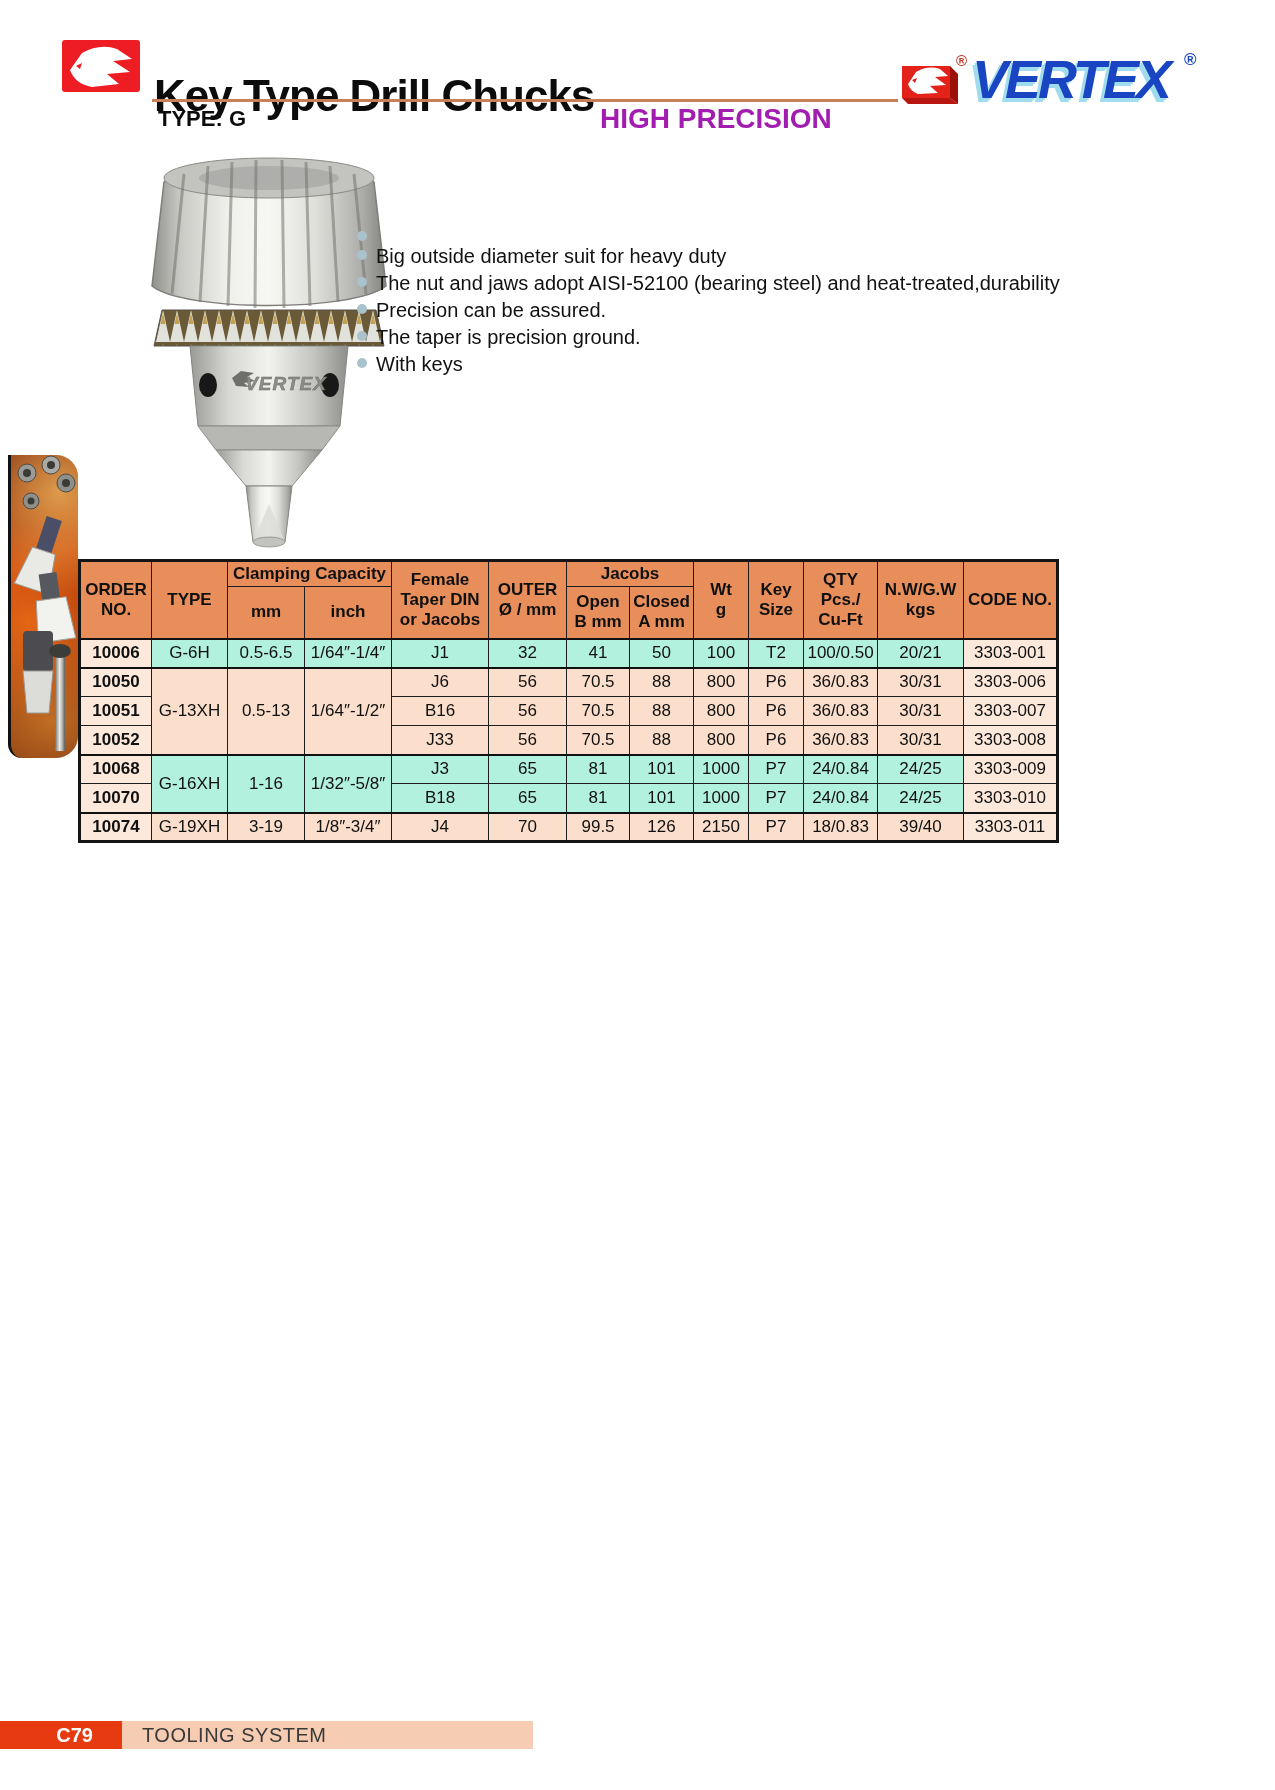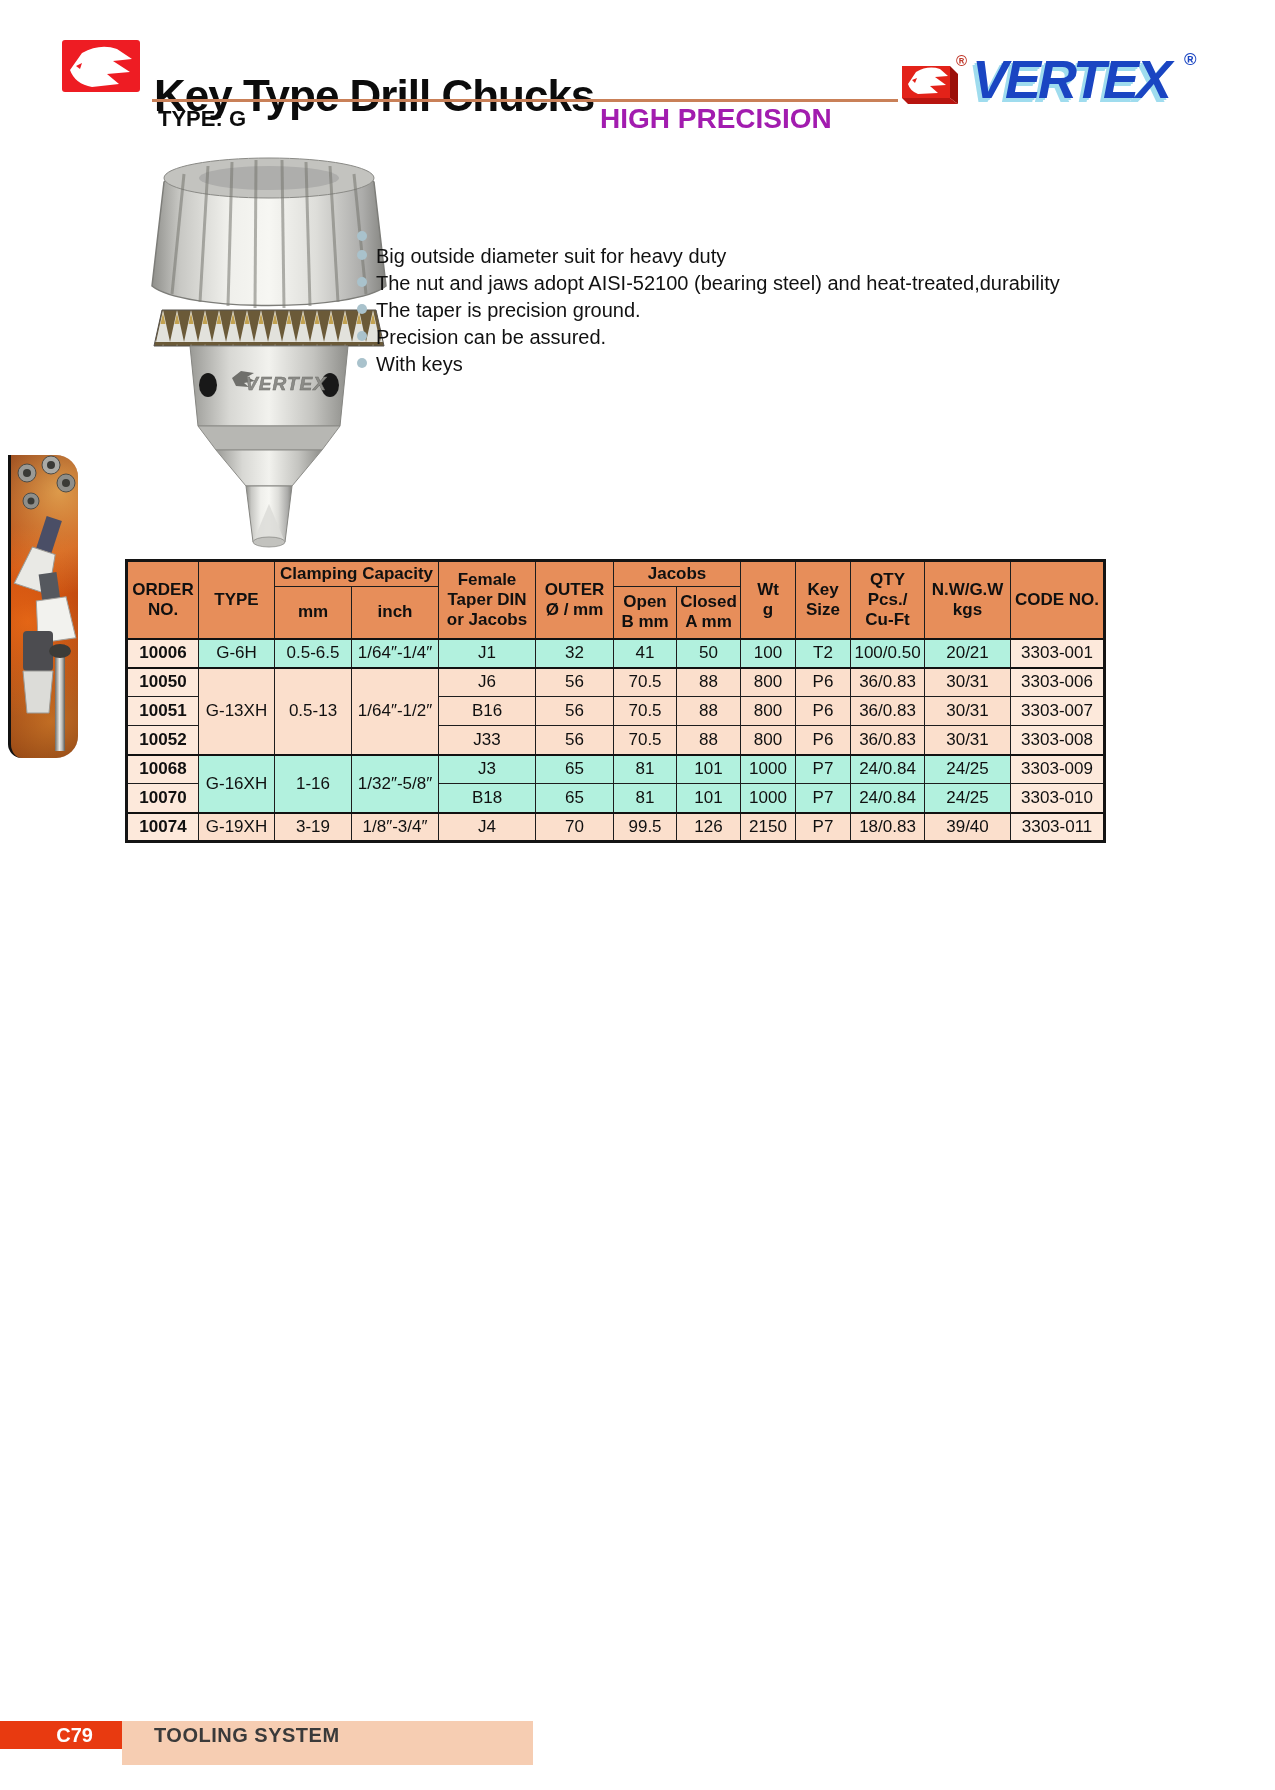--- a/index.html
+++ b/index.html
@@ -212,11 +212,11 @@
       </li>
     <li>
         <span class="dot"></span>
+        <span>Precision can be assured.</span>
+      </li>
+    <li>
+        <span class="dot"></span>
         <span>The taper is precision ground.</span>
-      </li>
-    <li>
-        <span class="dot"></span>
-        <span>Precision can be assured.</span>
       </li>
     <li>
         <span class="dot"></span>

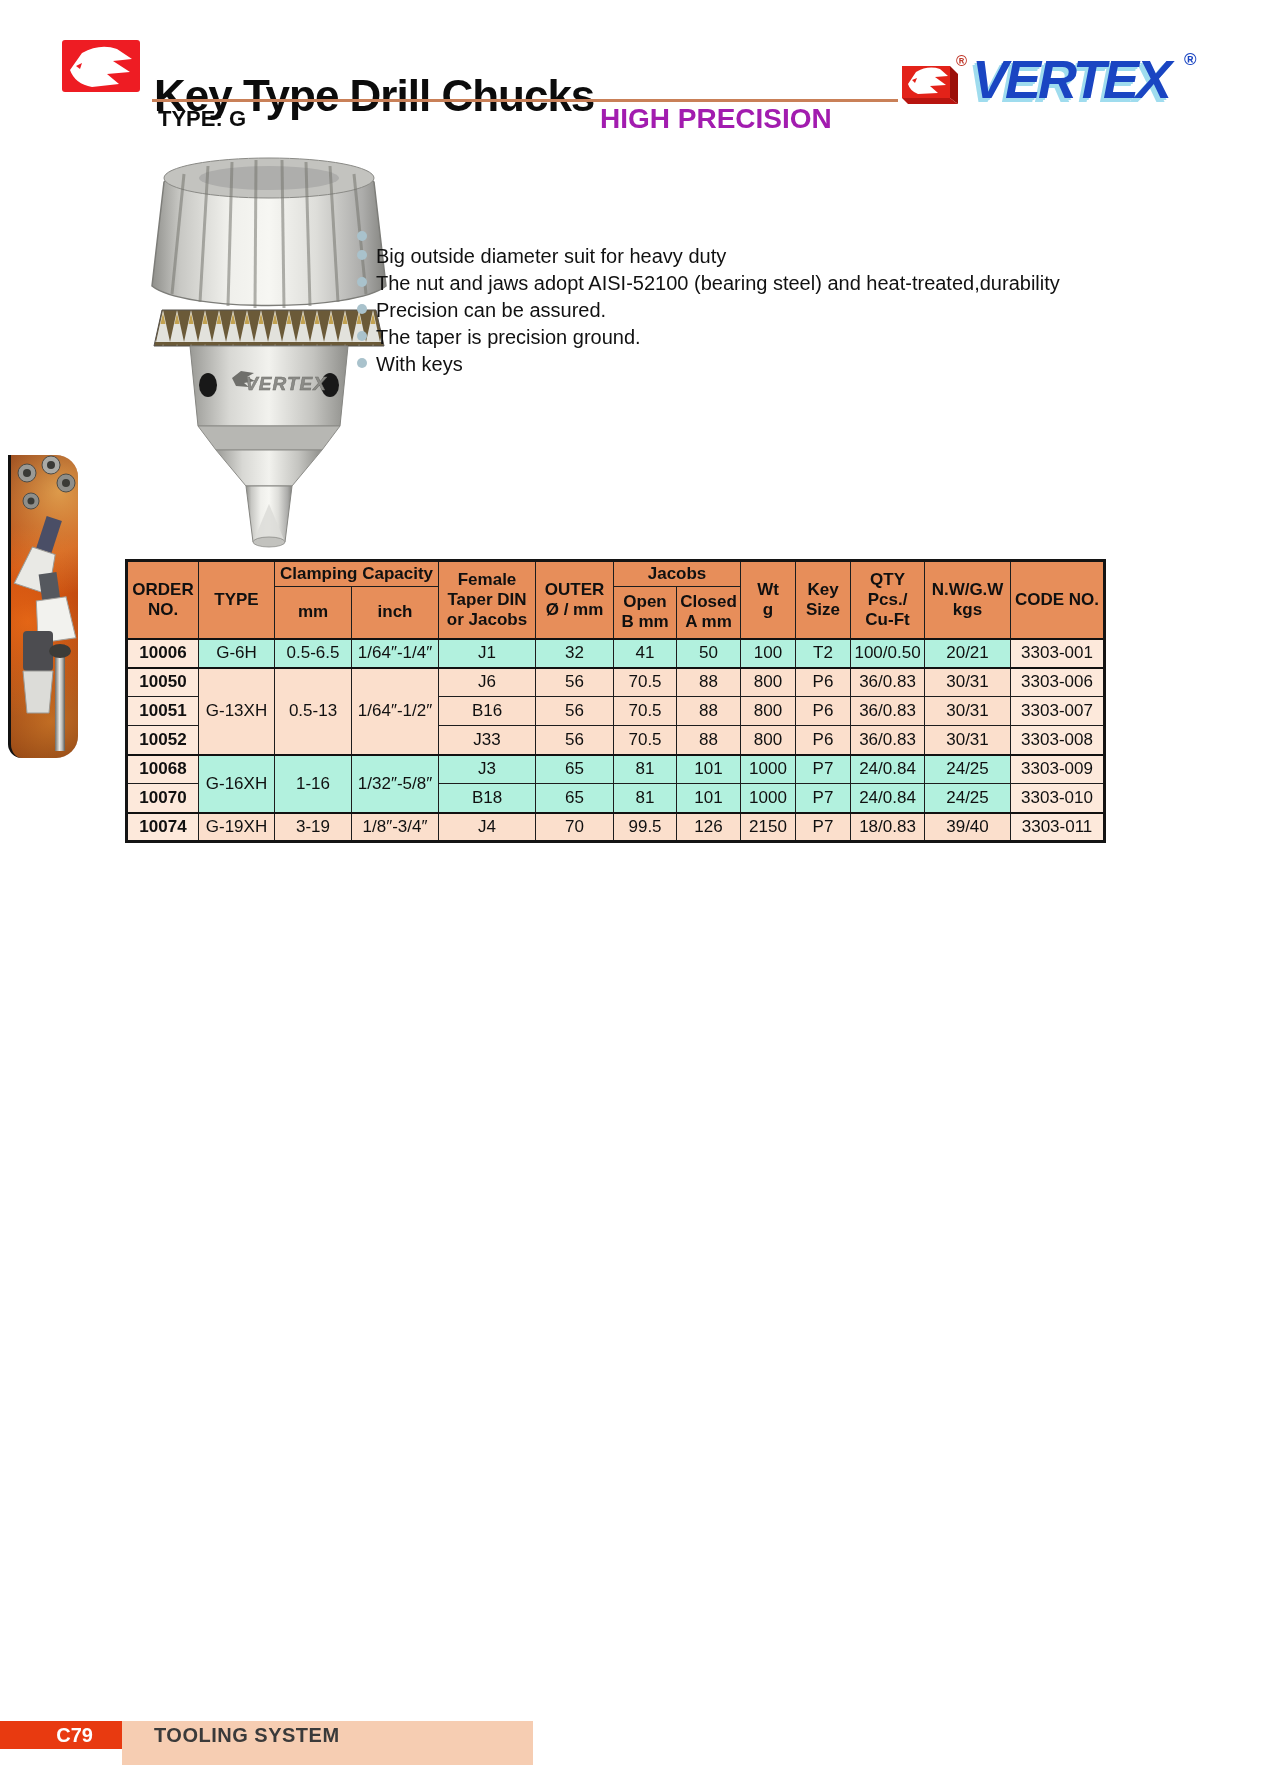--- a/index.html
+++ b/index.html
@@ -81,7 +81,6 @@
   table.spec {
     border-collapse:collapse; table-layout:fixed; width:978px;
     border:3px solid #141414;
-    margin-left:47px;
   }
   table.spec th, table.spec td {
     border:1px solid #1d1d1d; text-align:center; padding:0 2px;

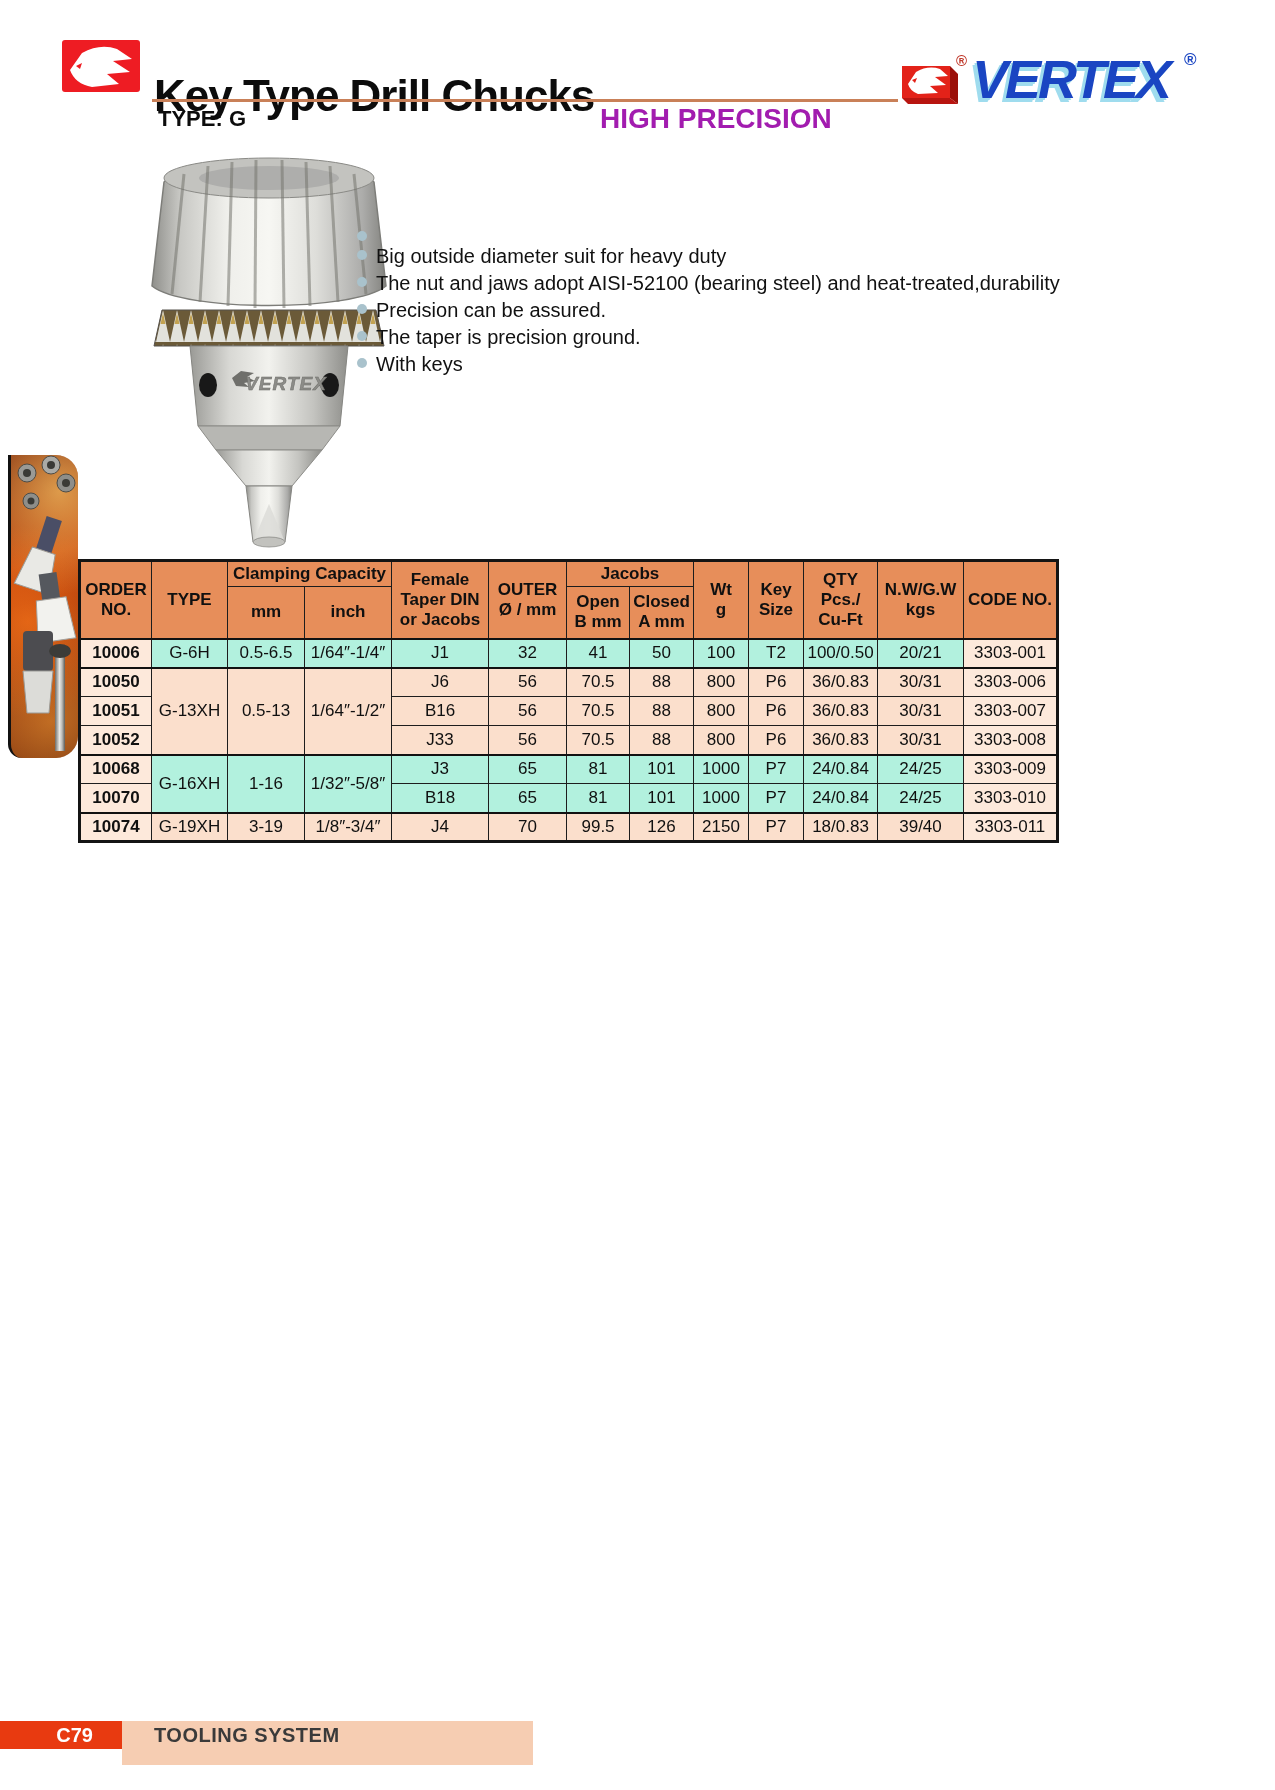--- a/index.html
+++ b/index.html
@@ -107,9 +107,9 @@
     text-align:right; line-height:28px; padding-right:29px;
   }
   .footer-bar {
-    position:absolute; left:122px; top:1721px; width:411px; height:44px;
-    background:#f6cdb2; color:#3a3a3a; font-size:20px; font-weight:bold;
-    line-height:28px; padding-left:32px; letter-spacing:0.5px;
+    position:absolute; left:122px; top:1721px; width:411px; height:28px;
+    background:#f6cdb2; color:#3a3a3a; font-size:20px; font-weight:normal;
+    line-height:28px; padding-left:20px; letter-spacing:0.5px;
   }
 </style>
 </head>

